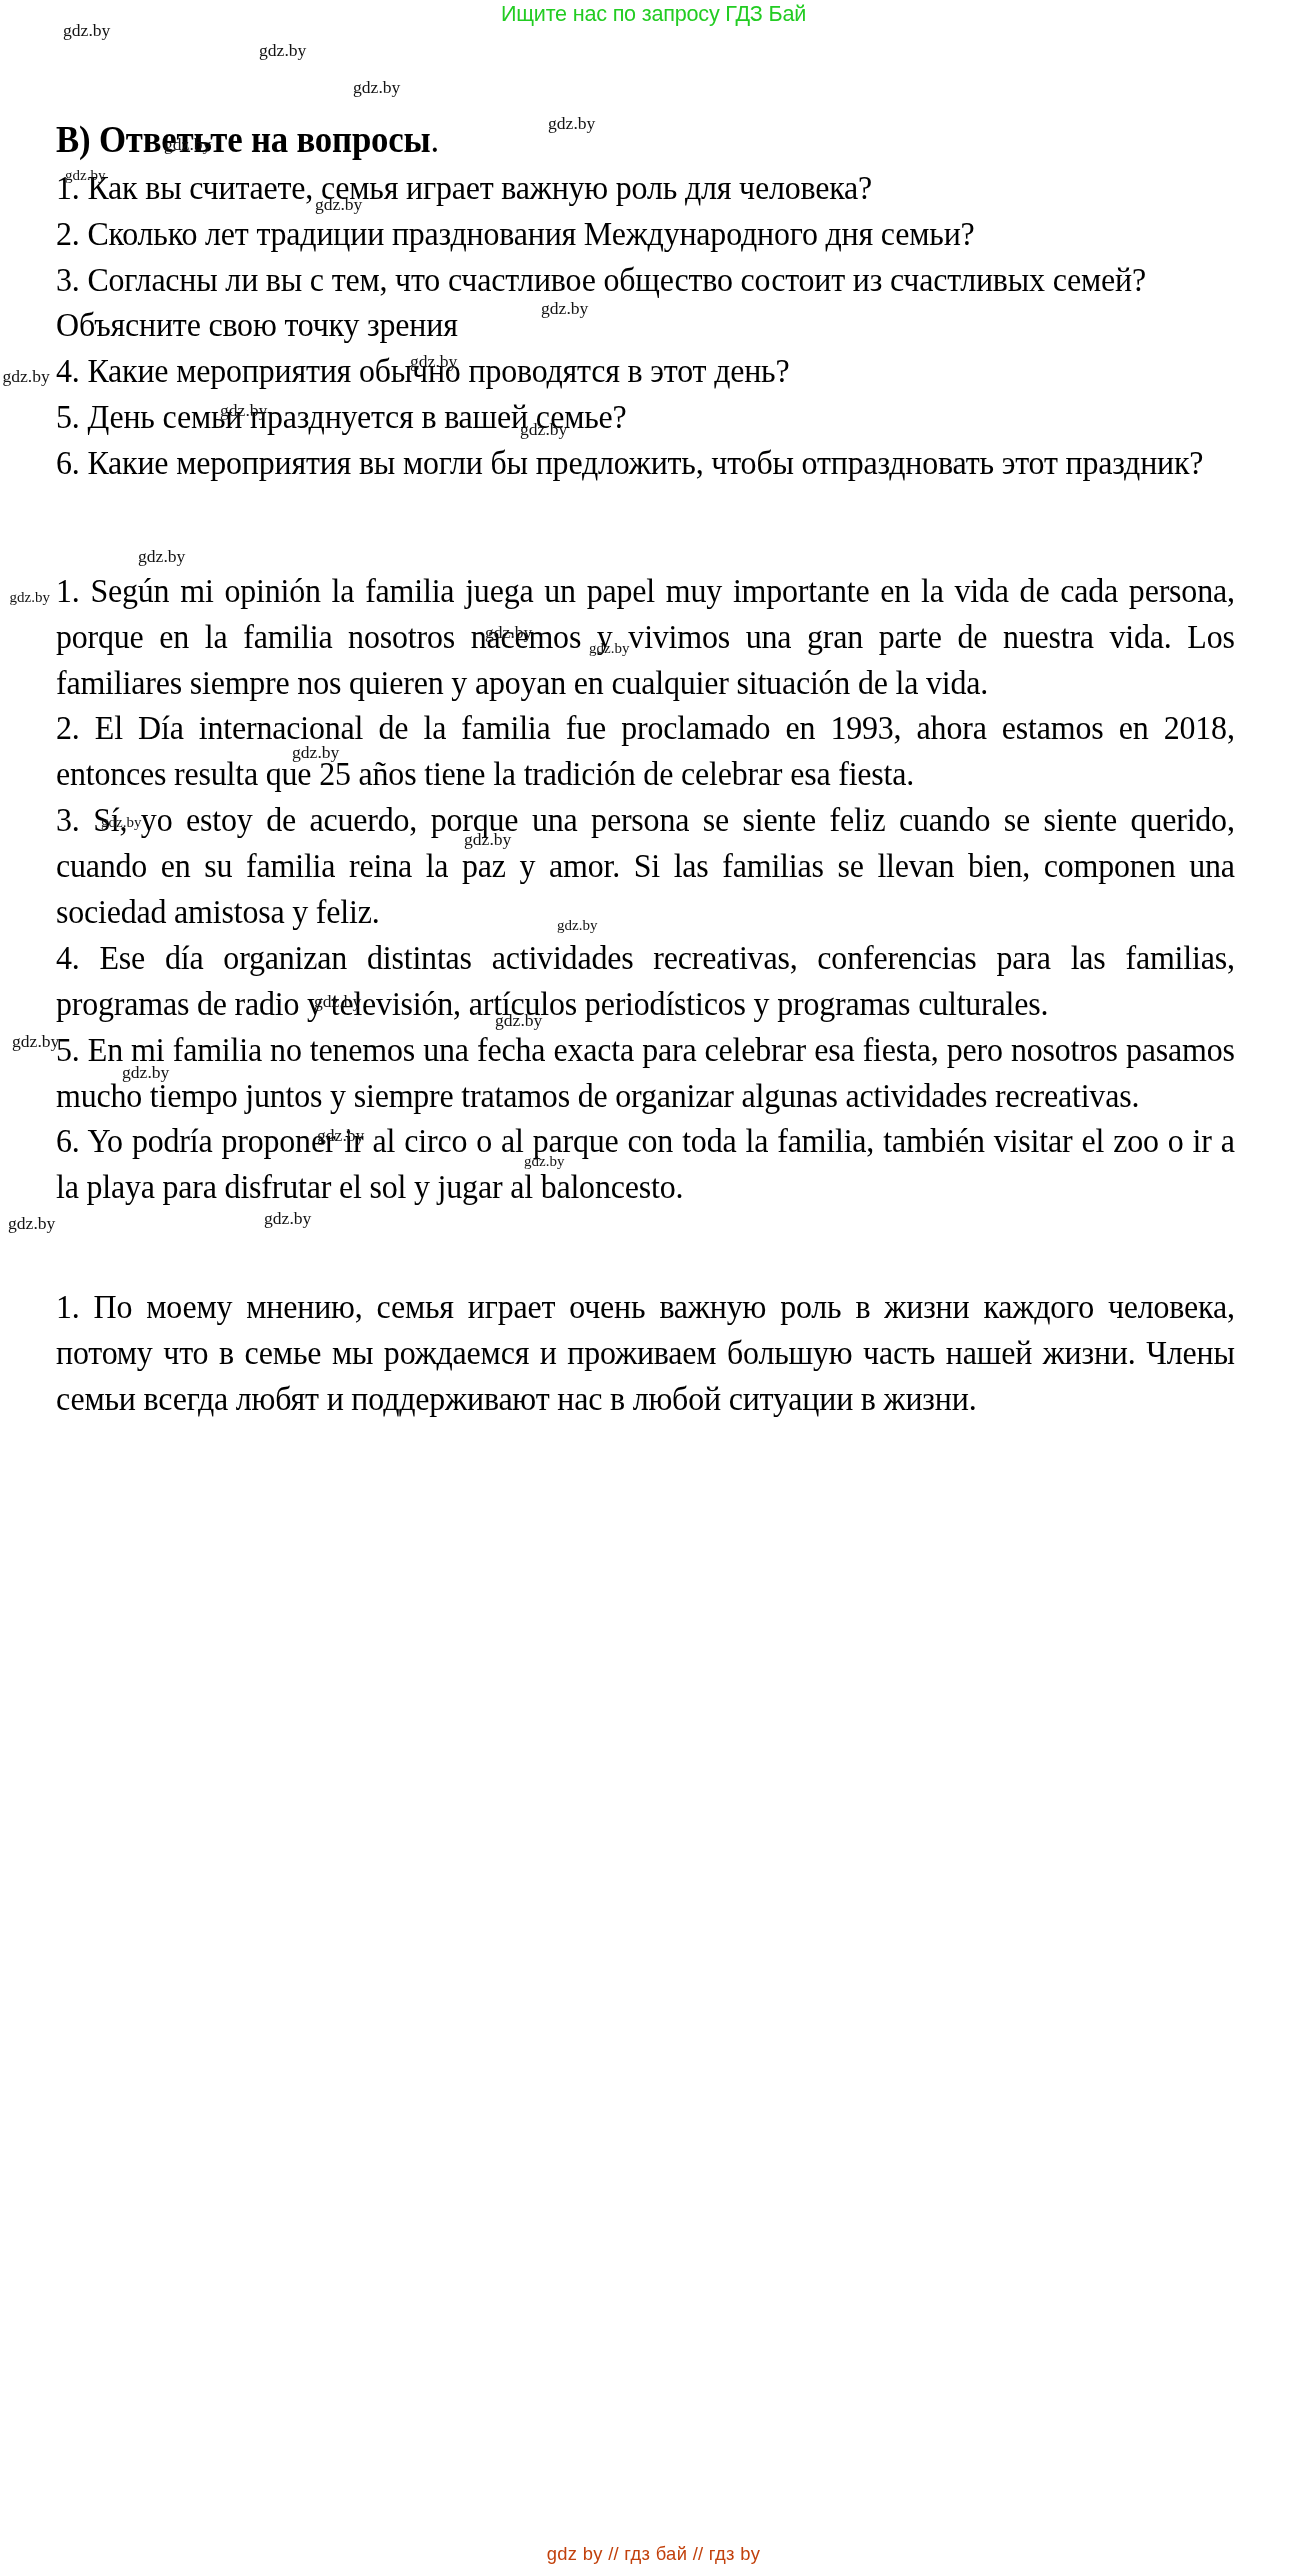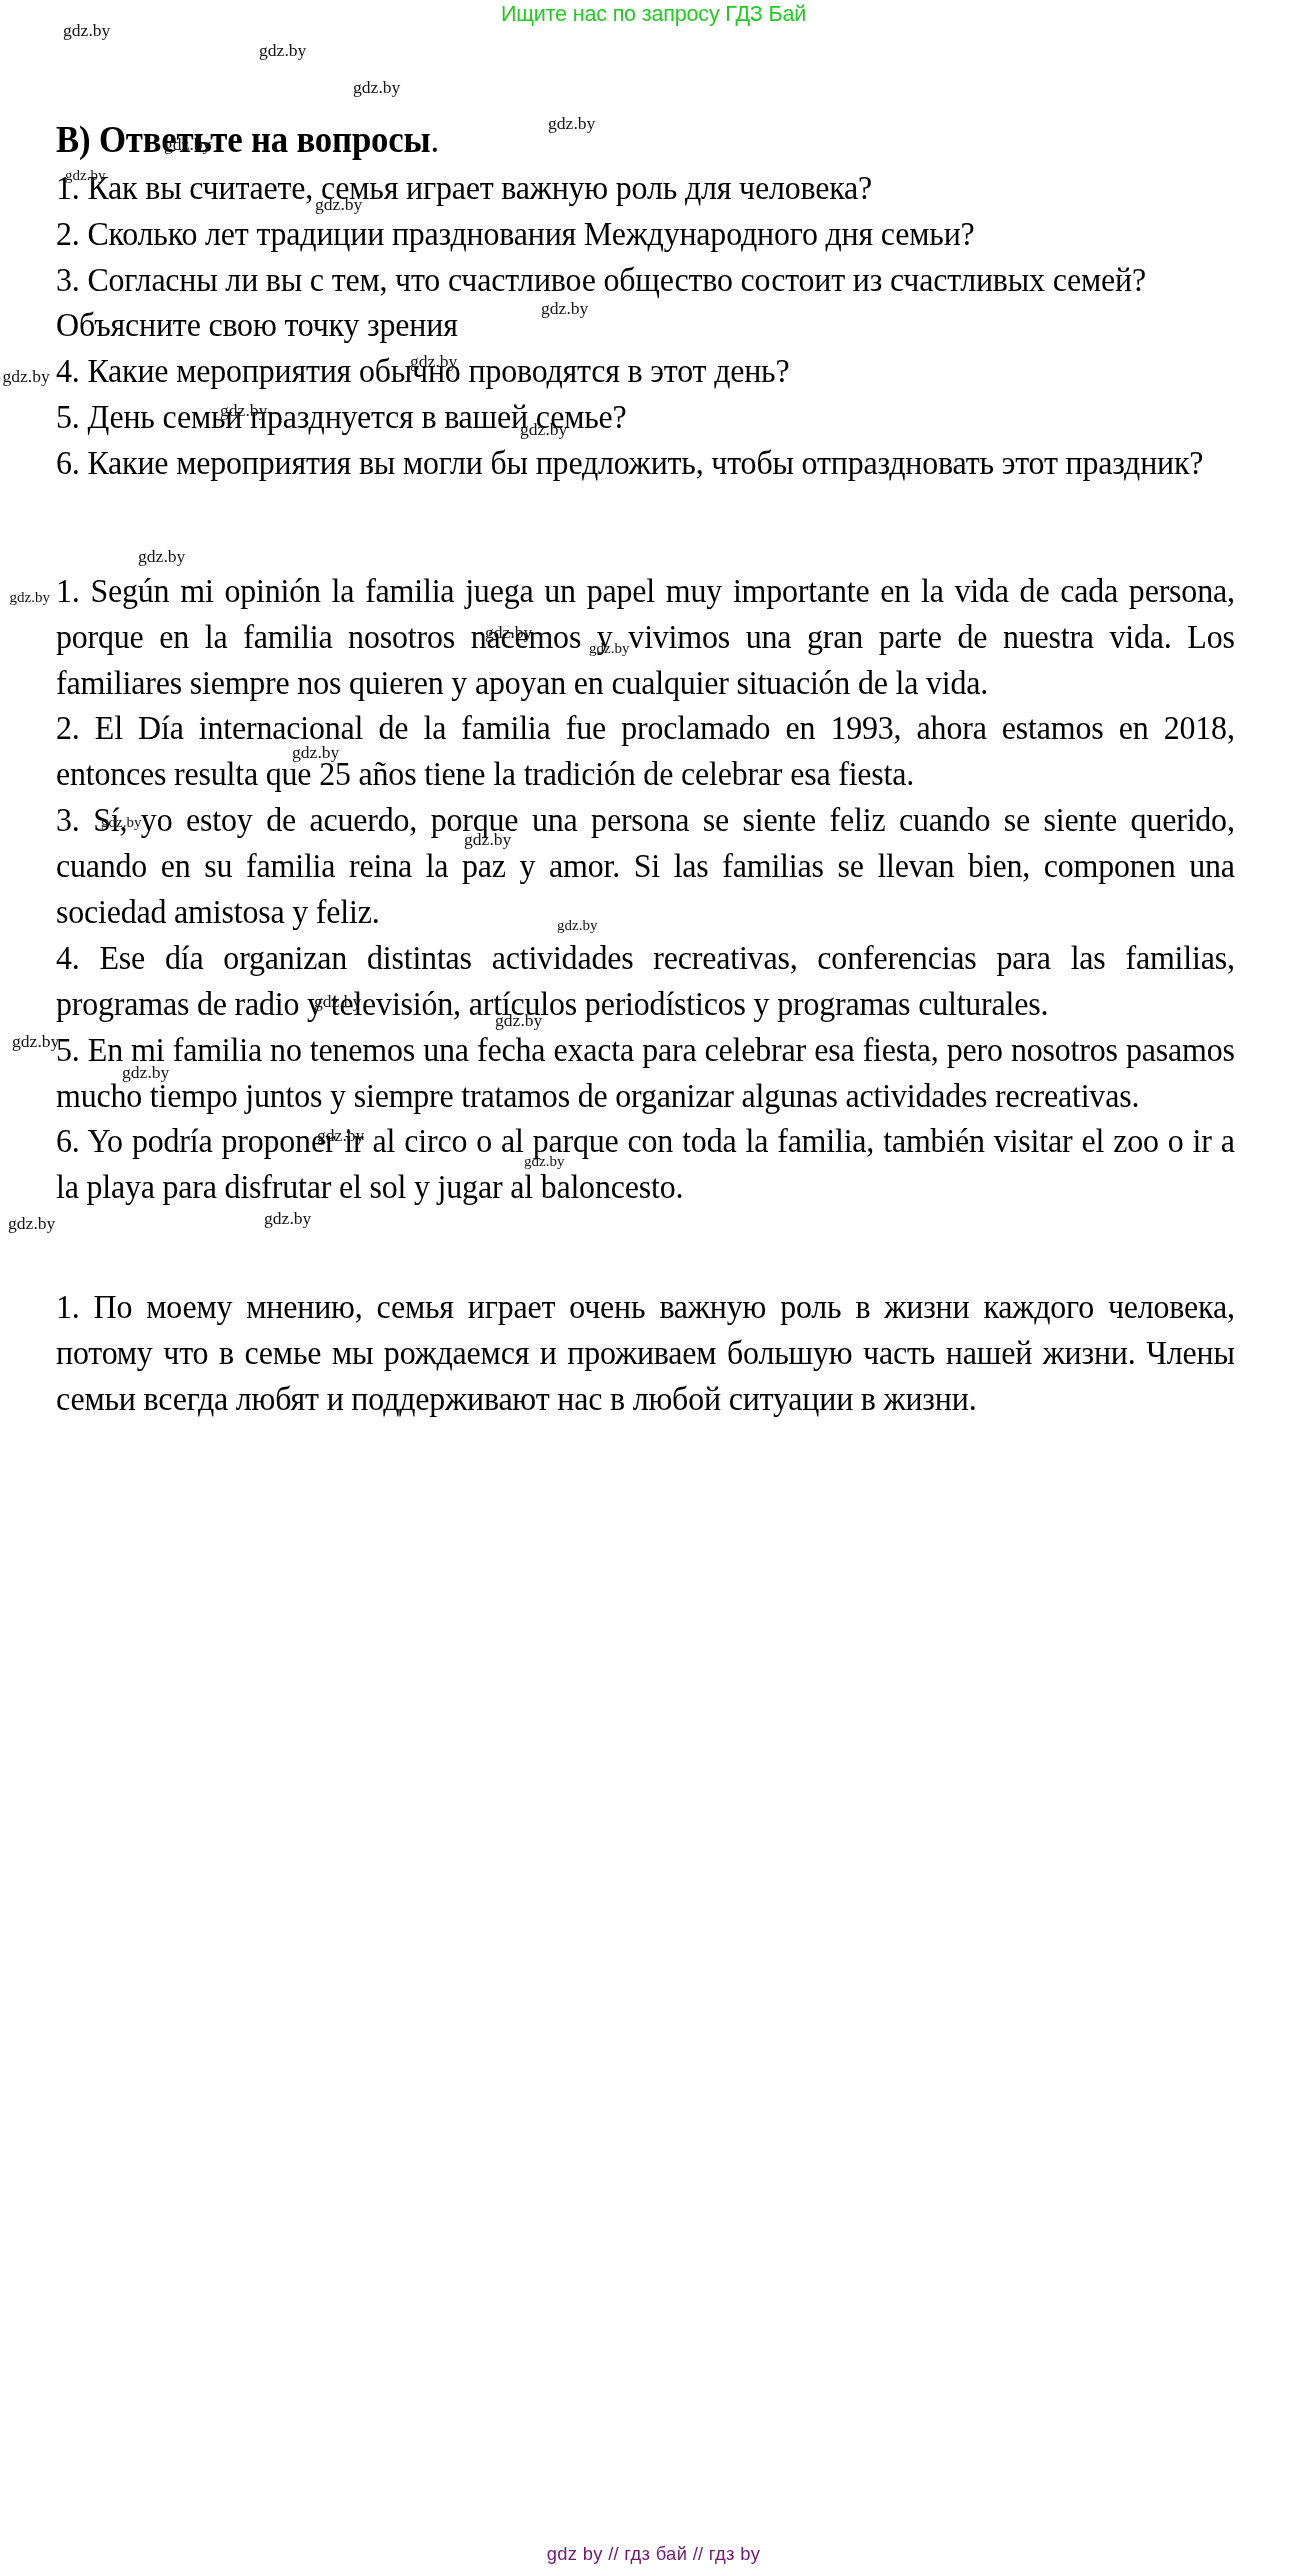--- a/index.html
+++ b/index.html
@@ -174,7 +174,7 @@
       <span class="wm" style="left: 8px; top: 1215px; color: rgb(20, 20, 20);">gdz.by</span>
     </div>
 
-  <div class="footer" style="color: #701a75;">gdz by  //  гдз бай  //  гдз by</div>
+  <div class="footer" style="color: #c2410c;">gdz by  //  гдз бай  //  гдз by</div>
 
 </div>
 

